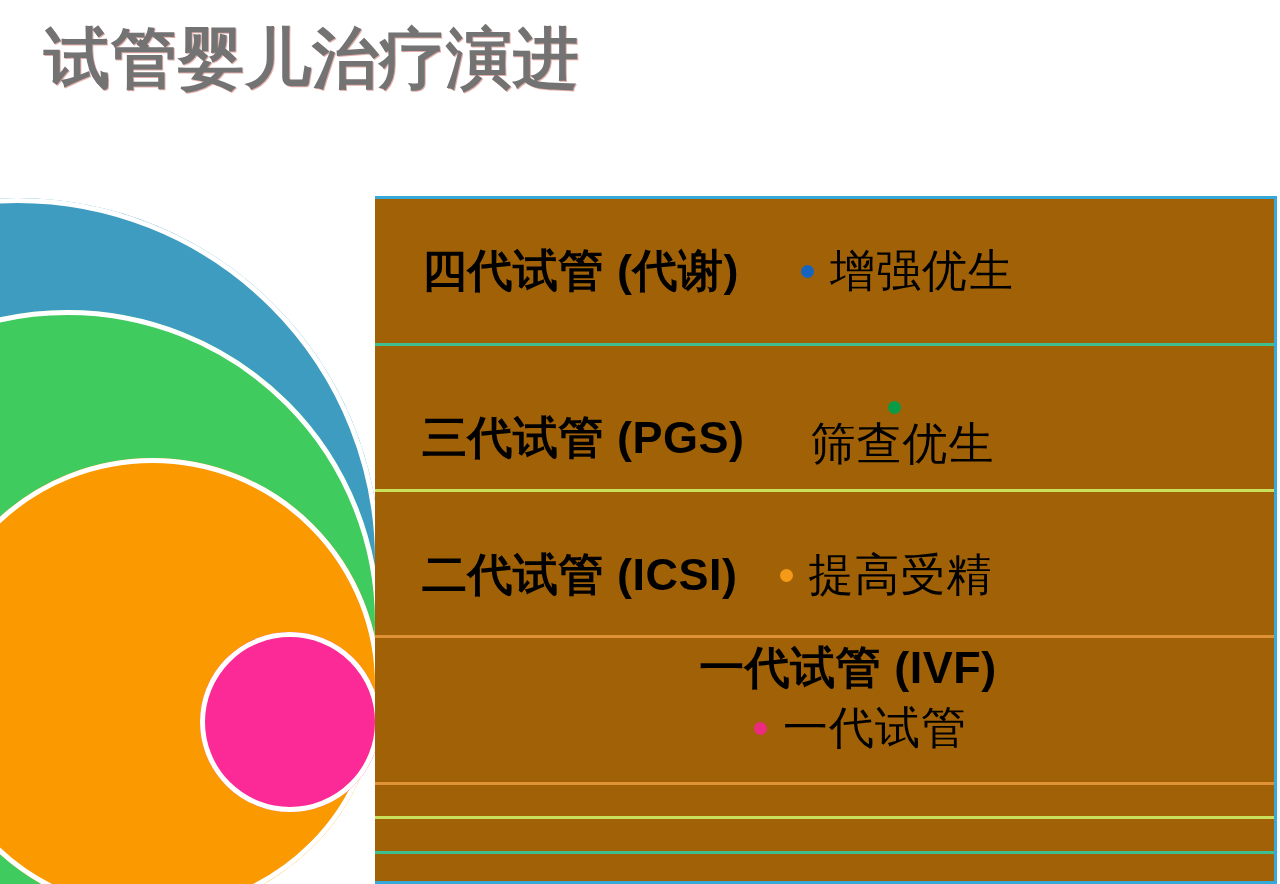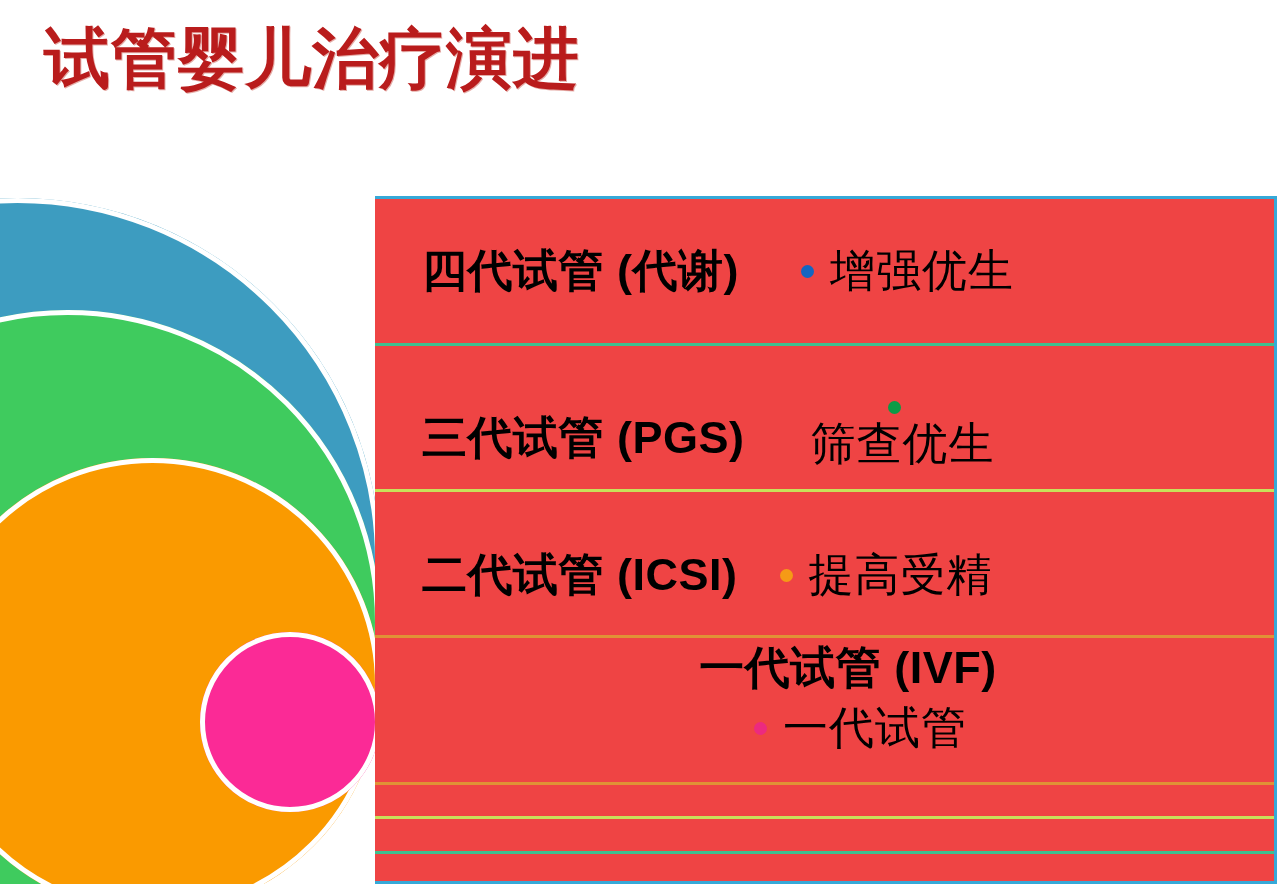--- a/index.html
+++ b/index.html
@@ -28,7 +28,7 @@
     font-size: 66px;
     font-weight: bold;
     letter-spacing: 1px;
-    color: #b91c1c;
+    color: #737373;
     line-height: 1.12;
     white-space: nowrap;
     text-shadow: 1px 1px 0 rgba(180,20,5,0.35);

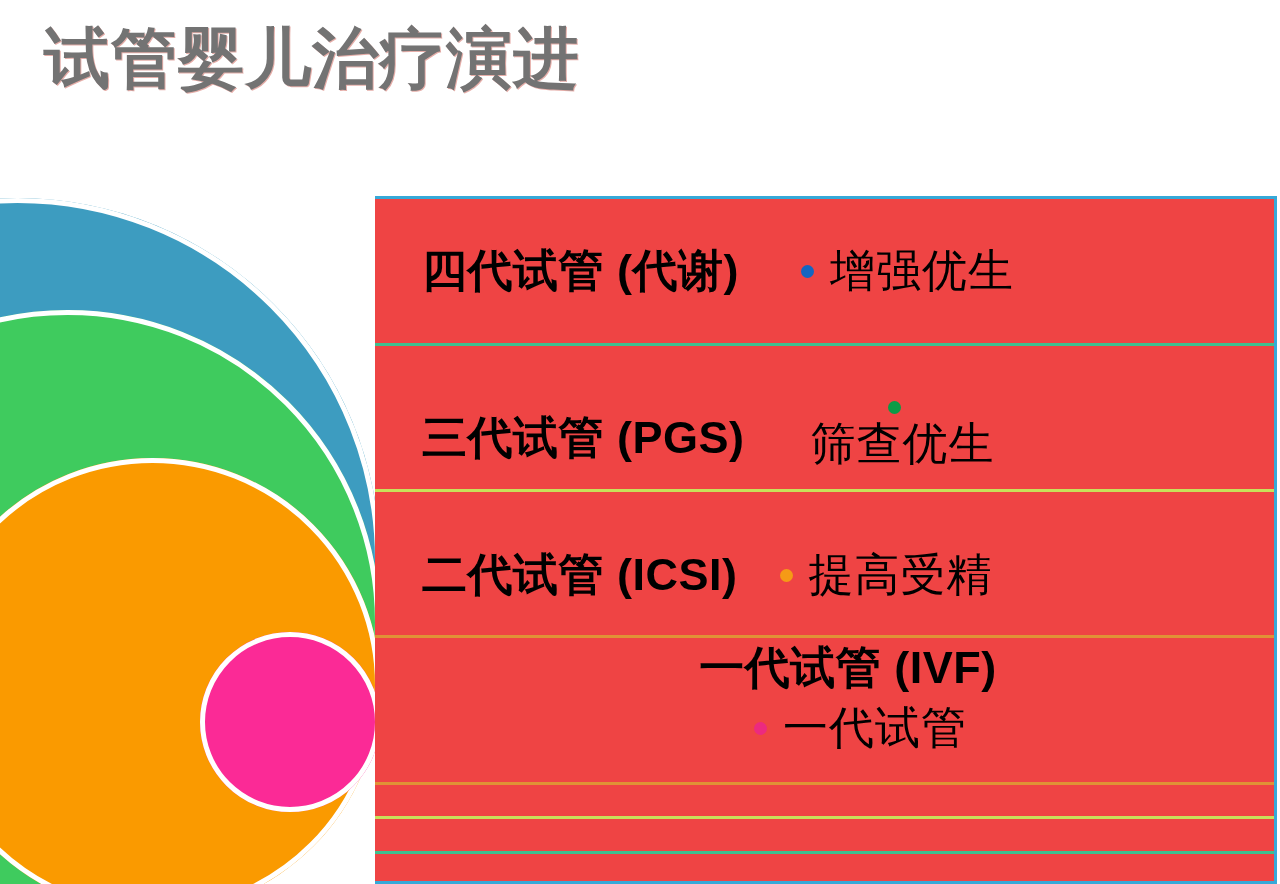--- a/index.html
+++ b/index.html
@@ -64,7 +64,7 @@
     top: 196px;
     width: 902px;
     height: 688px;
-    background: #ef4444;
+    background: #a16207;
     box-sizing: border-box;
     border-top: 3px solid #36a9d8;
     border-right: 3px solid #36a9d8;

